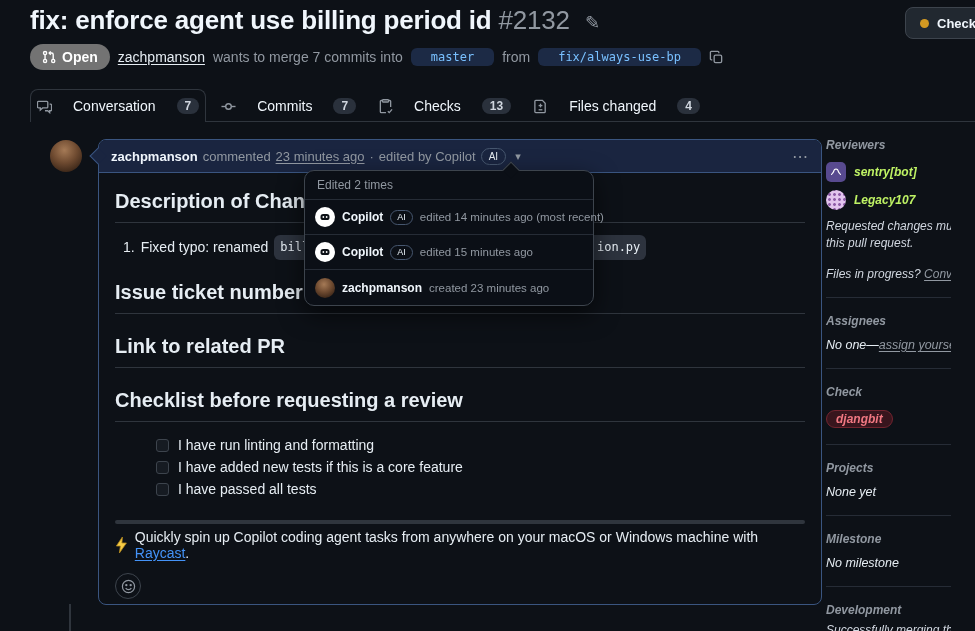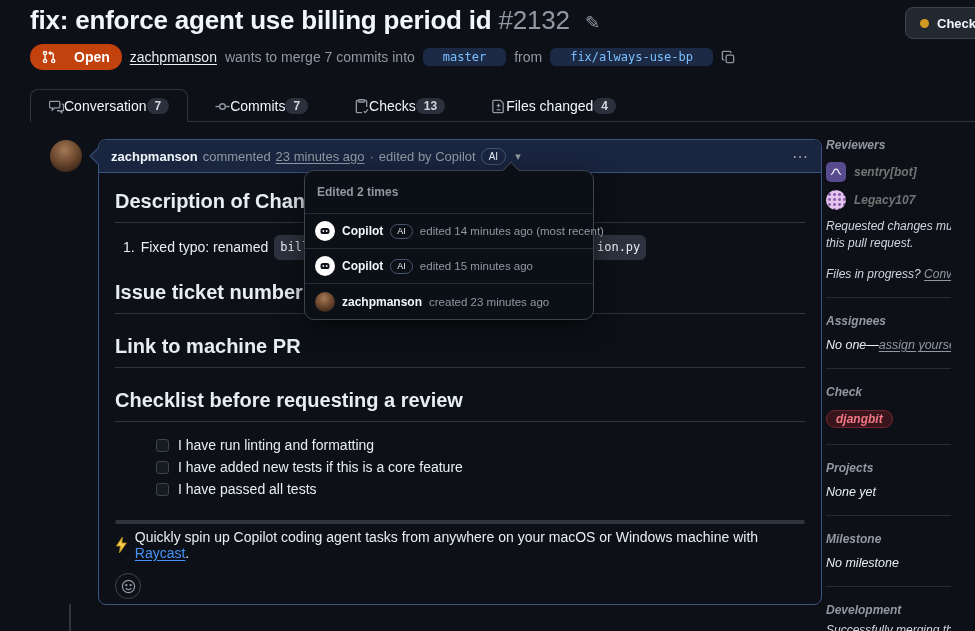--- a/index.html
+++ b/index.html
@@ -18,7 +18,7 @@
 
   .meta-row { position:absolute; left:30px; top:44px; display:flex; align-items:center; gap:8px;
     font-size:14px; color:#9198a1; white-space:nowrap; }
-  .open-badge { display:inline-flex; align-items:center; gap:18px; background:#c2410c; color:#fff;
+  .open-badge { display:inline-flex; align-items:center; gap:6px; background:#737373; color:#fff;
     font-size:14px; font-weight:600; border-radius:999px; padding:5px 12px; }
   .author-link { color:#e6edf3; text-decoration:underline; text-underline-offset:2px; }
   .branch { font-family:"DejaVu Sans Mono",monospace; font-size:12px; color:#79c0ff;

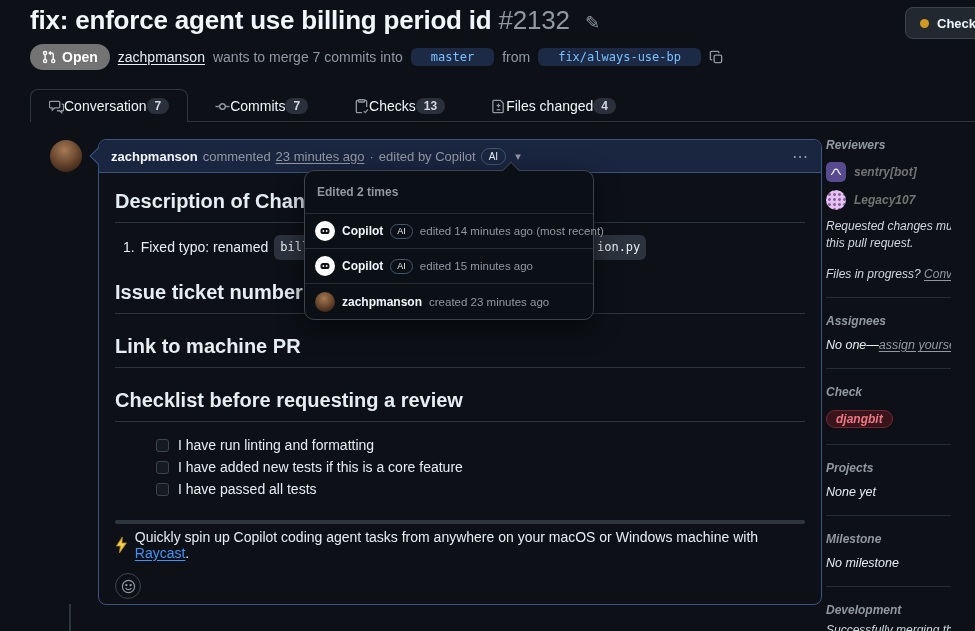--- a/index.html
+++ b/index.html
@@ -28,7 +28,7 @@
   
   .tabbar { position:absolute; left:30px; right:0; top:89px; height:33px; border-bottom:1px solid #2f353d;
     display:flex; align-items:flex-end; gap:8px; }
-  .tab { display:flex; align-items:center; gap:0; font-size:14px; color:#f0f6fc; padding:8px 18px;
+  .tab { display:flex; align-items:center; gap:21px; font-size:14px; color:#f0f6fc; padding:8px 6px;
     height:33px; cursor:pointer; border:1px solid transparent; border-bottom:none;
     border-radius:8px 8px 0 0; position:relative; top:1px; }
   .tab.active { background:#0d1117; border-color:#2f353d; }

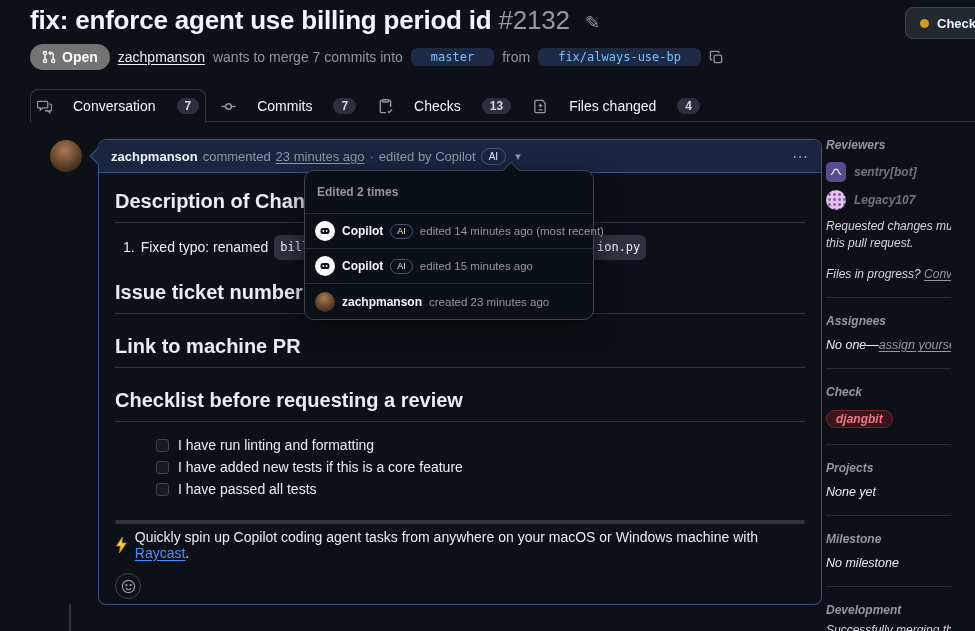--- a/index.html
+++ b/index.html
@@ -97,7 +97,7 @@
   .sb-sec { margin-bottom:0; }
   .sb-div { border:none; border-top:1px solid #262c36; margin:16px 0 16px 0; }
   .rev-row { display:flex; align-items:center; gap:8px; margin-bottom:8px; font-size:12px;
-    font-weight:700; color:#737373; cursor:pointer; }
+    font-weight:700; color:#bef264; cursor:pointer; }
   .av-sentry { width:20px; height:20px; border-radius:5px; background:#584a8f; display:flex;
     align-items:center; justify-content:center; flex:0 0 auto; color:#fff; }
   .av-legacy { width:20px; height:20px; border-radius:50%; flex:0 0 auto; background-color:#e2c4ee;

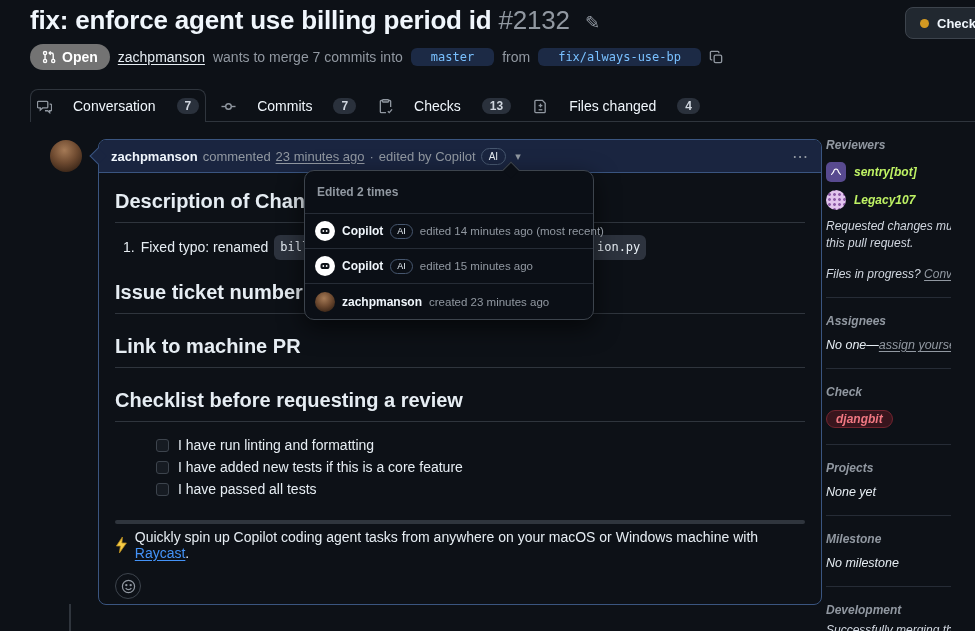--- a/index.html
+++ b/index.html
@@ -80,7 +80,7 @@
   .dropdown .up-caret { position:absolute; top:-7px; left:200px; width:12px; height:12px;
     background:#0b0f16; border-left:1px solid #3d444d; border-top:1px solid #3d444d;
     transform:rotate(45deg); }
-  .dd-head { padding:14px 12px; font-size:12px; color:#9198a1; border-bottom:1px solid #262c36;font-weight:bold; }
+  .dd-head { padding:7px 12px; font-size:12px; color:#9198a1; border-bottom:1px solid #262c36; }
   .dd-row { display:flex; align-items:center; gap:7px; padding:0 10px; height:35px;
     border-bottom:1px solid #262c36; font-size:11.5px; color:#9198a1; white-space:nowrap; cursor:pointer; }
   .dd-row:last-child { border-bottom:none; }

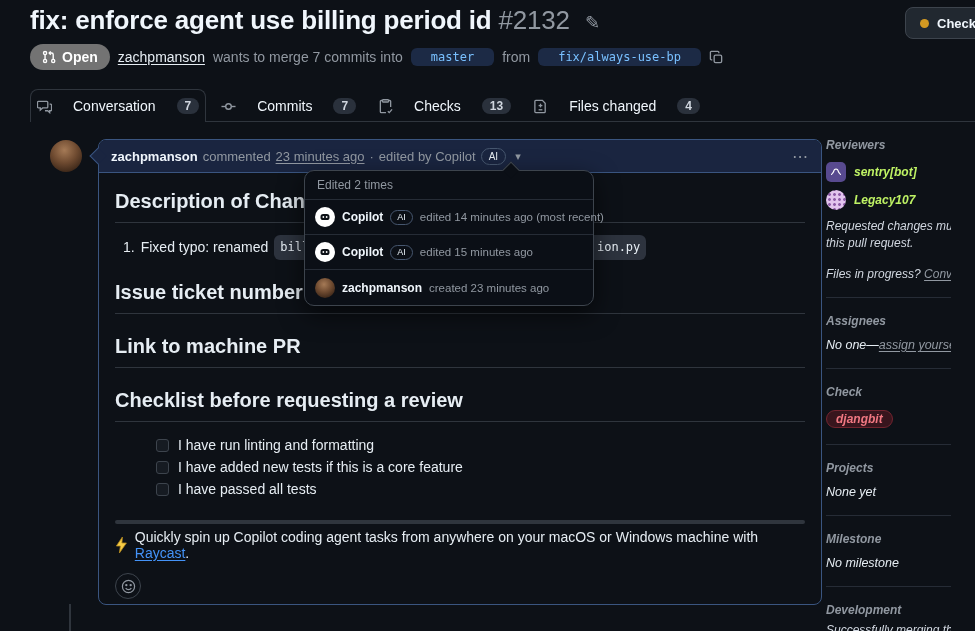--- a/index.html
+++ b/index.html
@@ -231,7 +231,7 @@
     </div>
 
     <h2 class="md md-gap">Issue ticket number an</h2>
-    <h2 class="md md-gap">Link to machine PR</h2>
+    <h2 class="md md-gap">Link to related PR</h2>
     <h2 class="md md-gap">Checklist before requesting a review</h2>
 
     <div class="checklist">

